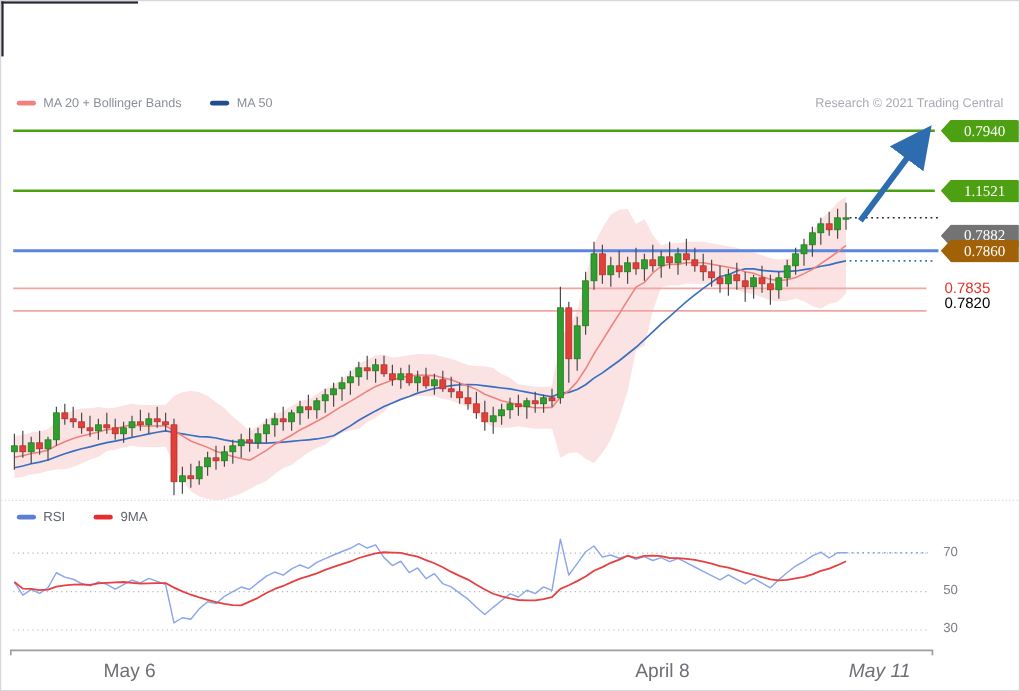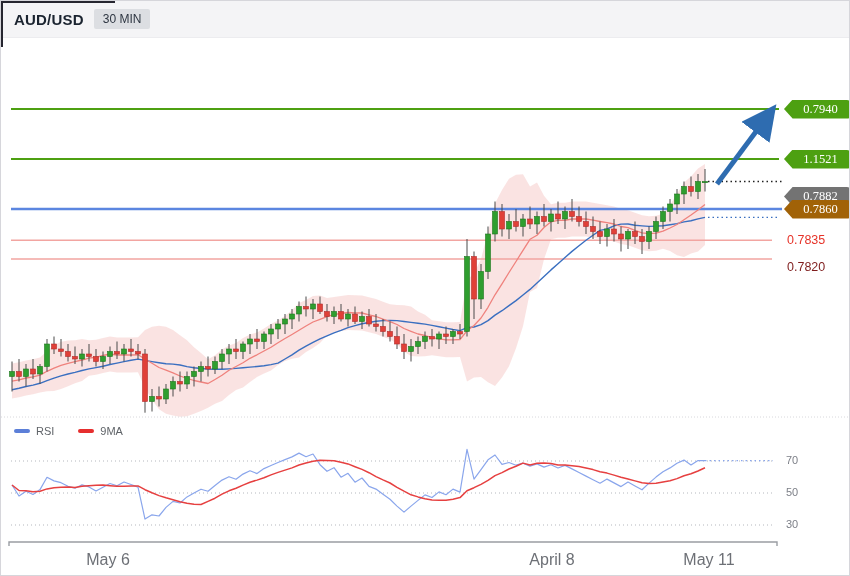--- a/index.html
+++ b/index.html
@@ -32,10 +32,6 @@
 <body>
 
 <div class="frame">
-  <div class="header">
-    <span class="title">AUD/USD</span>
-    <span class="badge">30 MIN</span>
-  </div>
 
 
   <svg class="main-chart" id="main-svg" width="850" height="322">

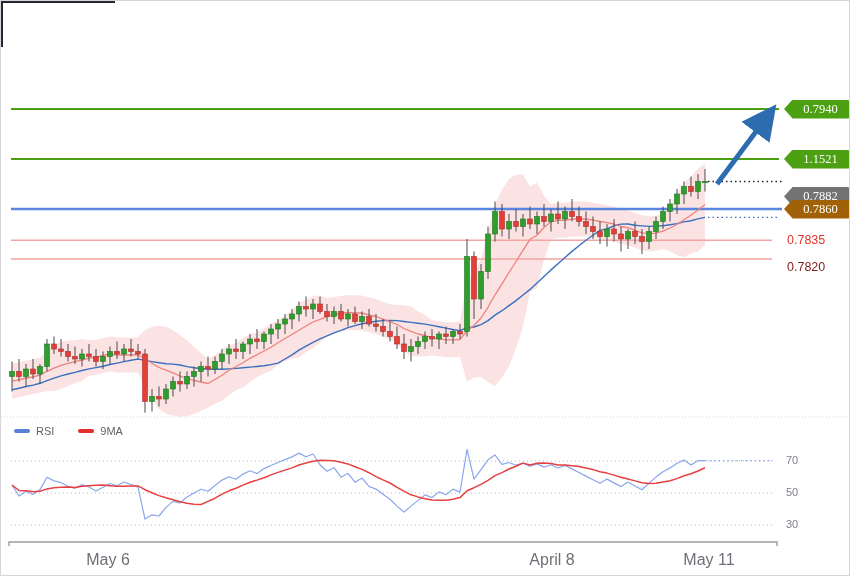--- a/index.html
+++ b/index.html
@@ -33,6 +33,17 @@
 
 <div class="frame">
 
+  <div class="legend-row">
+    <span class="legend-item">
+      <span class="swatch" style="background: rgb(242, 128, 124);"></span>
+      <span>MA 20 + Bollinger Bands</span>
+    </span>
+    <span class="legend-item">
+      <span class="swatch" style="background: rgb(31, 78, 140);"></span>
+      <span>MA 50</span>
+    </span>
+    <span class="research">Research © 2021 Trading Central</span>
+  </div>
 
   <svg class="main-chart" id="main-svg" width="850" height="322">
       <defs>

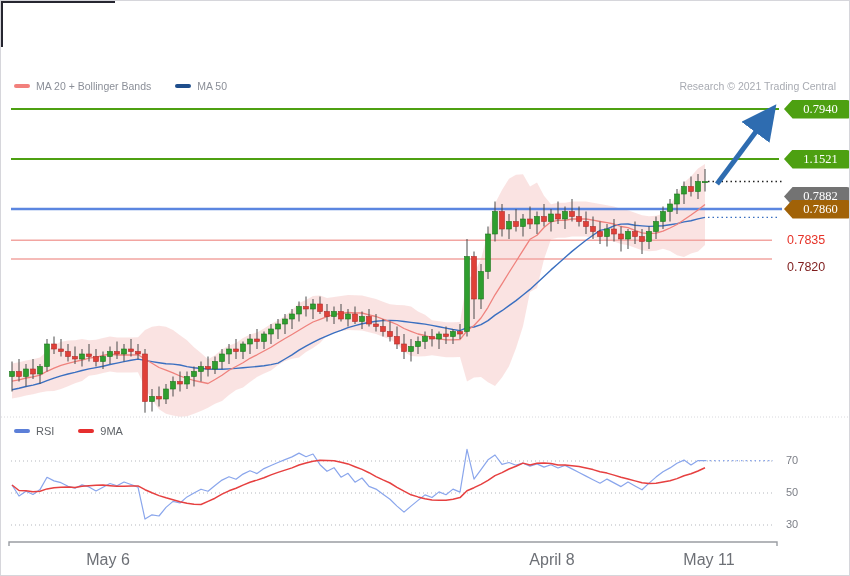--- a/index.html
+++ b/index.html
@@ -271,7 +271,7 @@
   <div class="price-label" id="lvl2" style="top: 186px; background: #737373;">0.7882</div>
   <div class="price-label" id="lvl3" style="top: 198.5px; background: #a16207;">0.7860</div>
   <div class="price-text" id="lvl4" style="top: 231.25px; color: rgb(230, 51, 41);">0.7835</div>
-  <div class="price-text" id="lvl5" style="top: 258px; color: #7f1d1d;">0.7820</div>
+  <div class="price-text" id="lvl5" style="top: 244px; color: #000000;">0.7820</div>
 
   <div class="rsi-legend">
     <span class="legend-item">

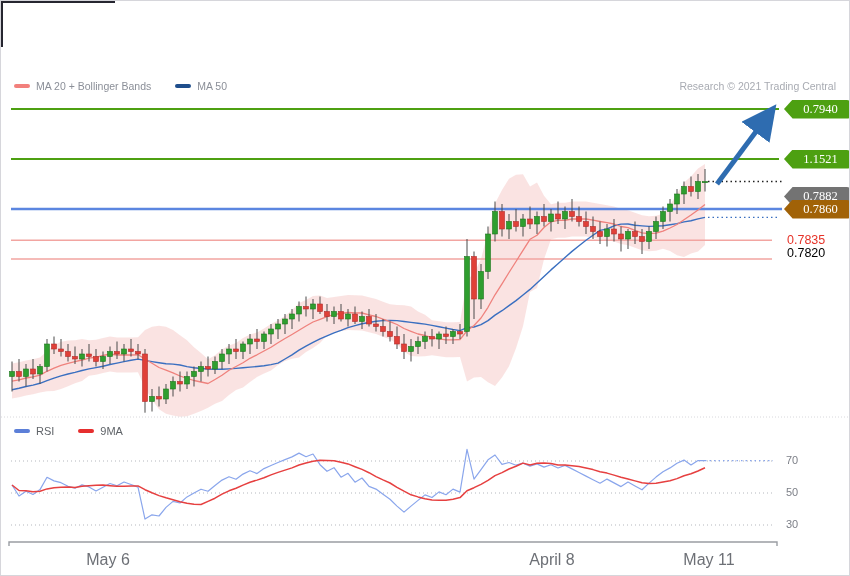--- a/index.html
+++ b/index.html
@@ -302,7 +302,7 @@
   <div class="x-tick" id="xt0" style="left: 107px;">May 6</div>
   <div class="x-tick" id="xt1" style="left: 329px; margin-top: 28px;">May 7</div>
   <div class="x-tick" id="xt2" style="left: 551px;">April 8</div>
-  <div class="x-tick" id="xt3" style="left: 708px;">May 11</div>
+  <div class="x-tick" id="xt3" style="left: 732px; font-style: italic;">May 11</div>
 
   <div class="corner-accent"></div>
 </div>

